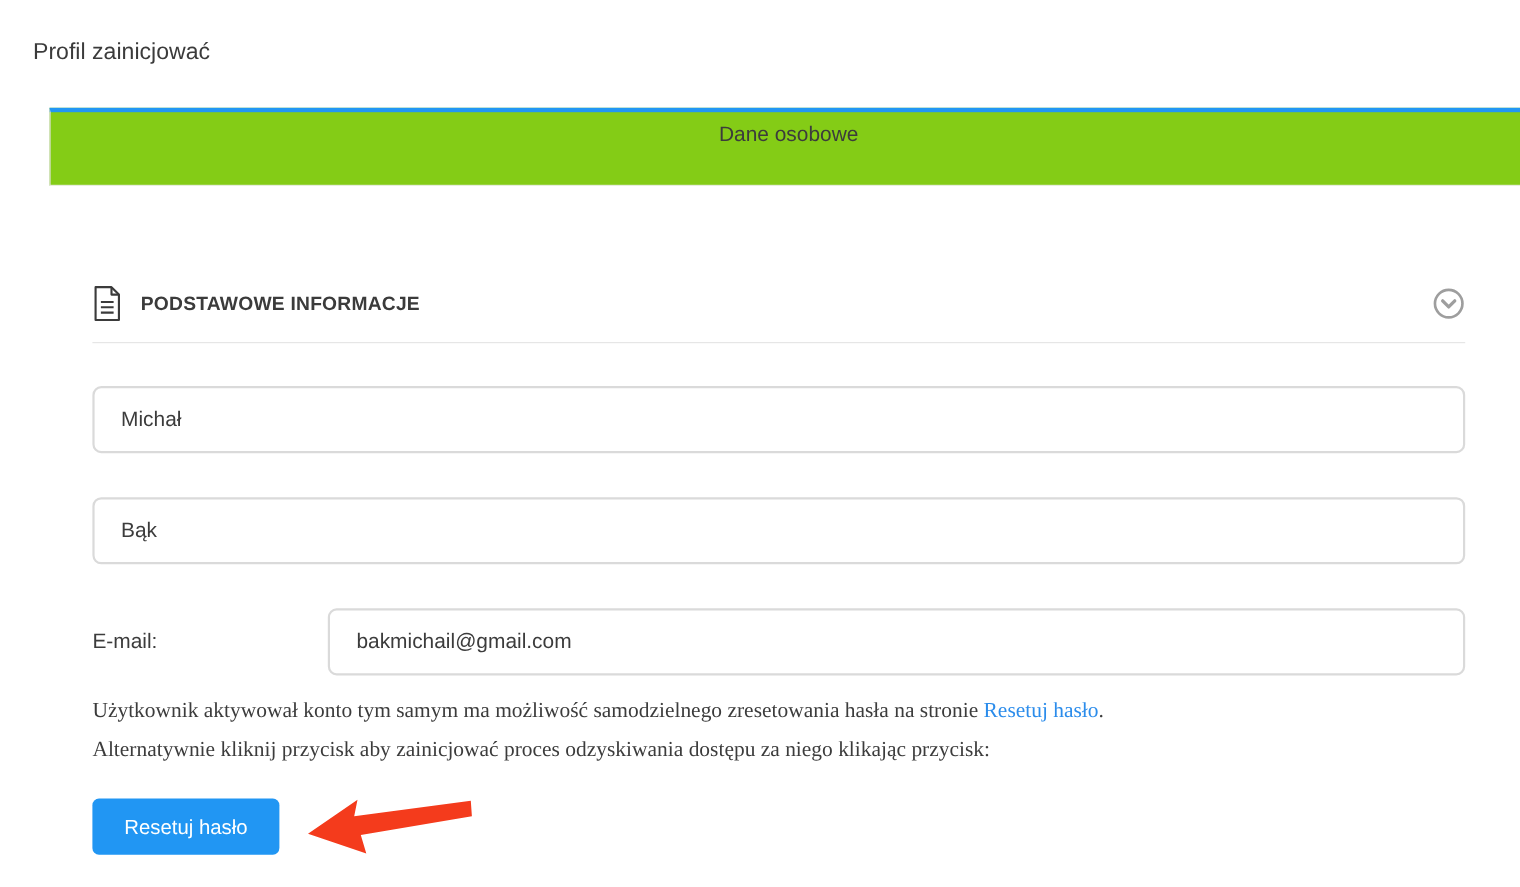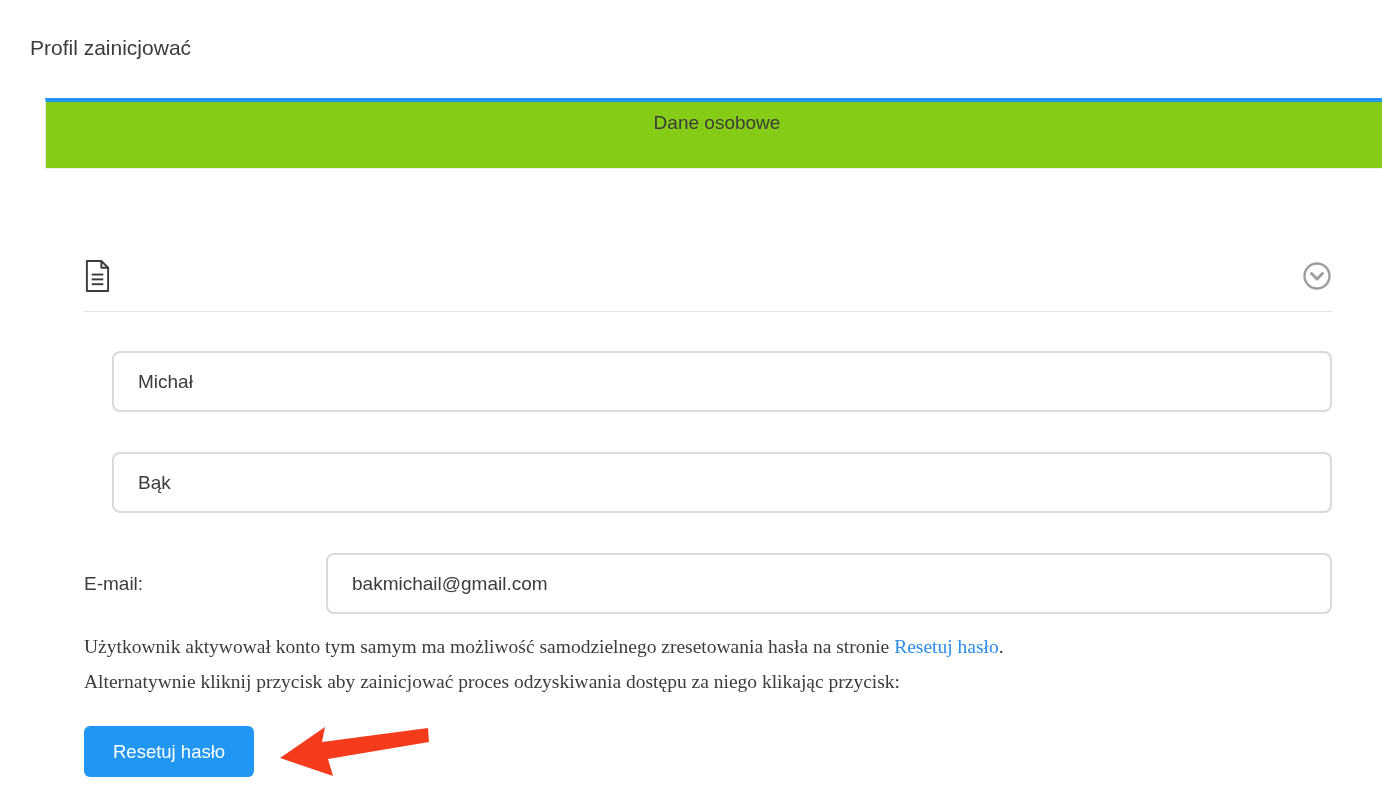--- a/index.html
+++ b/index.html
@@ -122,6 +122,7 @@
       <line x1="8" y1="26" x2="20" y2="26"></line>
     </svg>
   </span>
+  <span class="section-title">PODSTAWOWE INFORMACJE</span>
   <button class="collapse-btn">
     <svg viewBox="0 0 30 30" width="30" height="30" fill="none" stroke="#9e9e9e">
       <circle cx="15" cy="15" r="12.5" stroke-width="2.4"></circle>

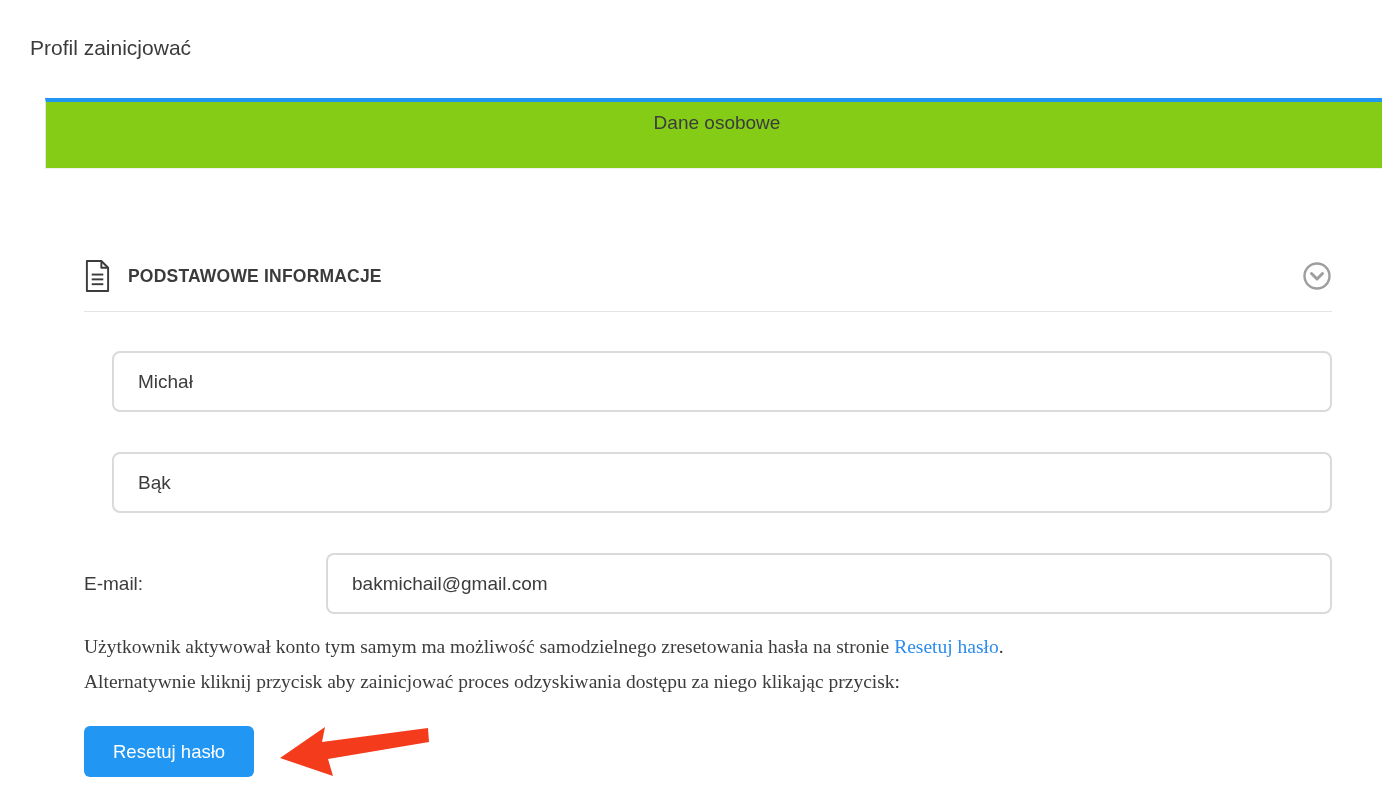--- a/index.html
+++ b/index.html
@@ -78,7 +78,6 @@
     font-family: inherit;
     background: #fff;
     outline: none;
-    margin-left: 28px;
   }
 
   .info-text {

